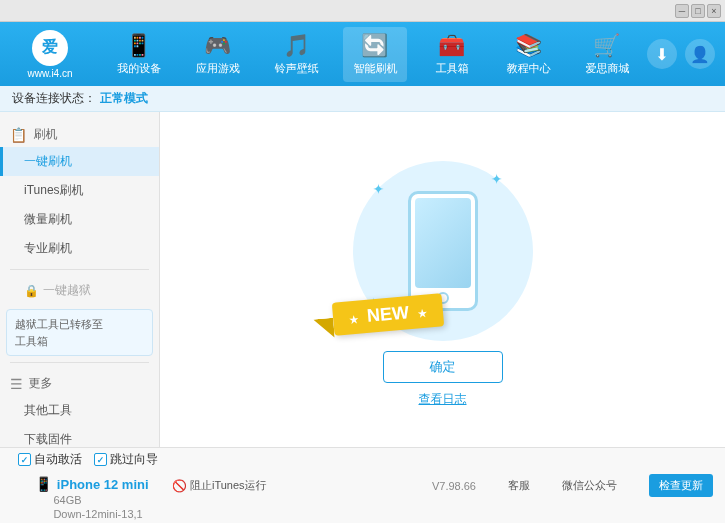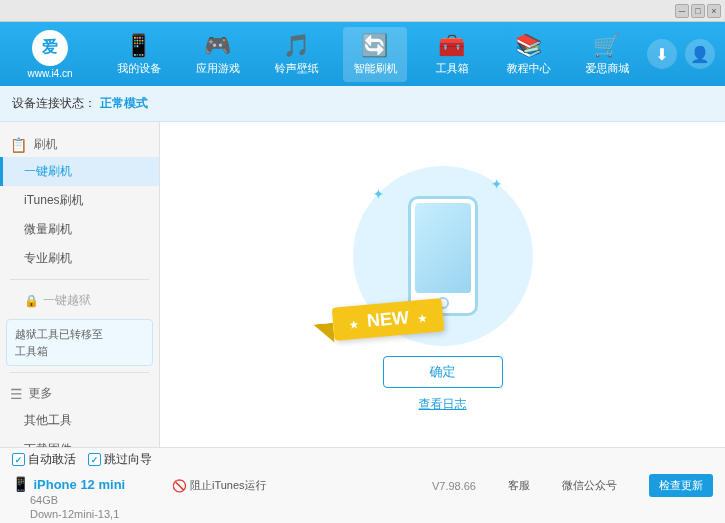--- a/index.html
+++ b/index.html
@@ -74,7 +74,7 @@
 
     
     .status-bar {
-      height: 36px;
+      height: 26px;
       background: #e8f4fc;
       display: flex; align-items: center;
       padding: 0 12px;

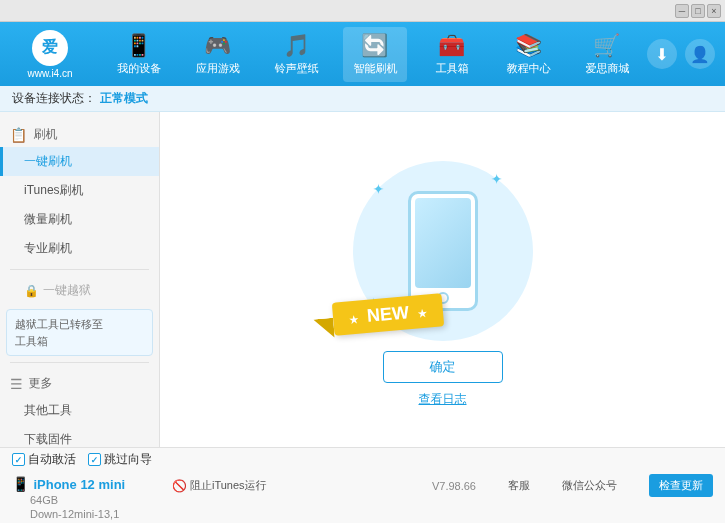--- a/index.html
+++ b/index.html
@@ -247,6 +247,7 @@
       width: 160px;
       display: flex; flex-direction: column;
       gap: 4px;
+      align-items: center;
     }
     .checkbox-row {
       display: flex; align-items: center; gap: 4px;

